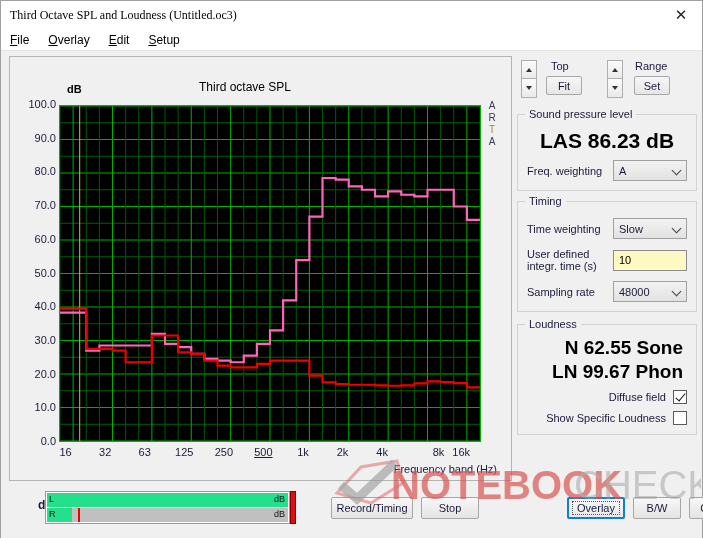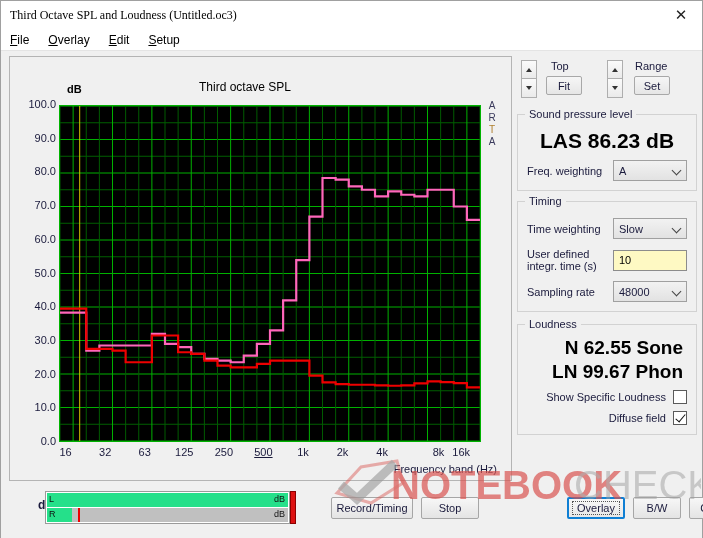--- a/index.html
+++ b/index.html
@@ -452,12 +452,12 @@
       <div class="big-value loud">N 62.55 Sone</div>
       <div class="big-value loud">LN 99.67 Phon</div>
       <div class="cb-row">
+        <div class="cl">Diffuse field</div>
+        <div class="checkbox on"></div>
+      </div>
+      <div class="cb-row">
         <div class="cl">Show Specific Loudness</div>
         <div class="checkbox"></div>
-      </div>
-      <div class="cb-row">
-        <div class="cl">Diffuse field</div>
-        <div class="checkbox on"></div>
       </div>
     </div>
   </div>

